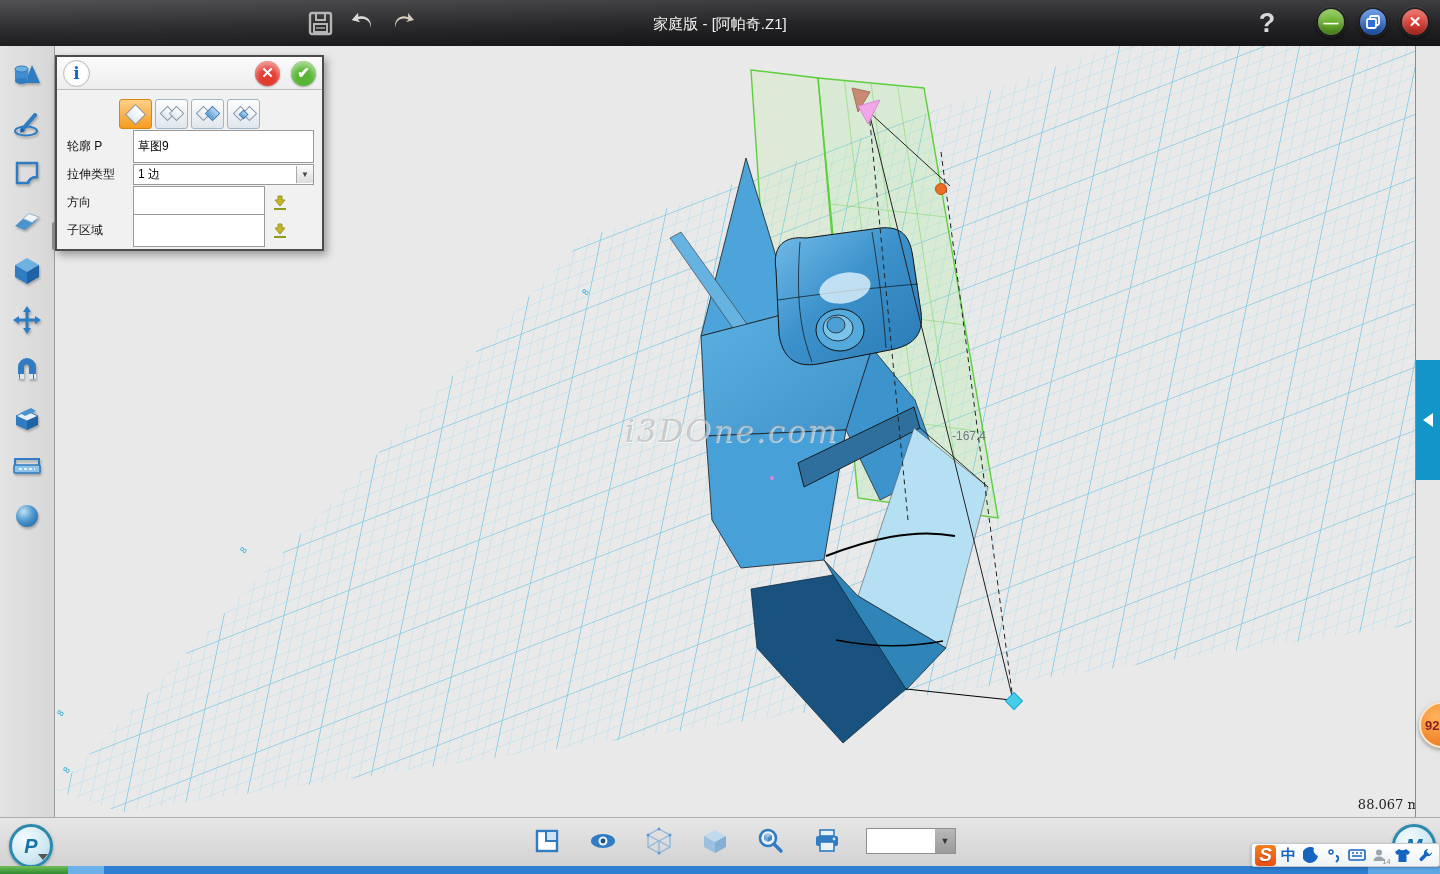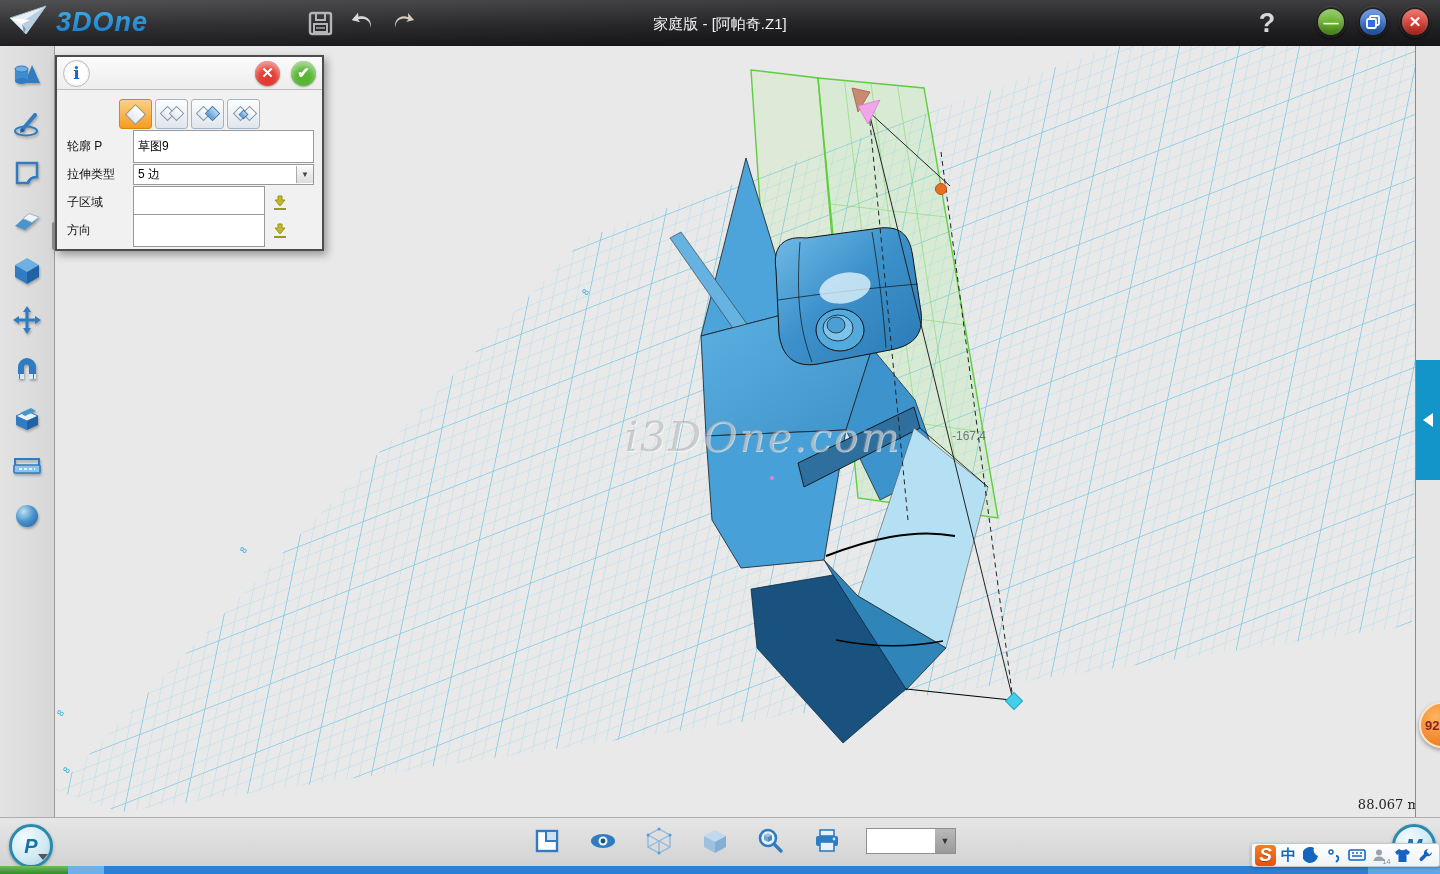--- a/index.html
+++ b/index.html
@@ -125,15 +125,6 @@
 
   <div id="titlebar">
     <div class="swoosh"></div>
-    <div class="logo-wrap">
-      <svg width="40" height="36" viewBox="0 0 40 36">
-        <polygon points="2,14 38,2 18,30" fill="#e8eef4" stroke="#9fb6c8" stroke-width="1"></polygon>
-        <polygon points="14,18 38,2 18,30 16,22" fill="#b9cede"></polygon>
-        <polygon points="2,14 22,16 14,20" fill="#ffffff"></polygon>
-        <polygon points="14,20 16,30 18,25" fill="#7f9bb0"></polygon>
-      </svg>
-      <span class="logo-text">3DOne</span>
-    </div>
 
     <div class="tb-btn" style="left:303px">
       <svg width="27" height="27" viewBox="0 0 27 27">

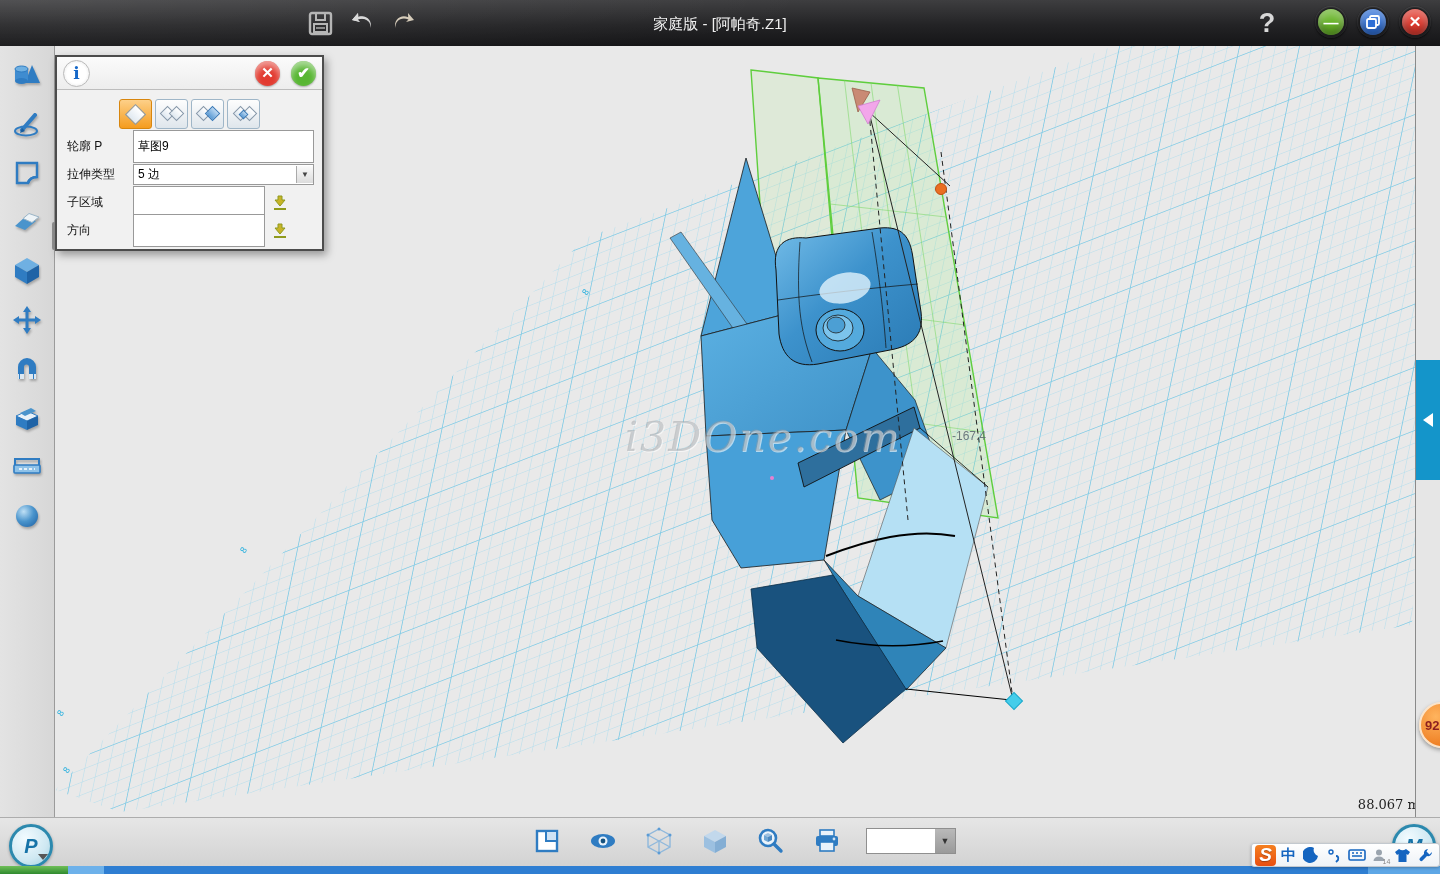--- a/index.html
+++ b/index.html
@@ -384,7 +384,7 @@
     <div class="fld-row">
       <span class="fld-label">拉伸类型</span>
       <div class="fld-select">
-        <span class="sel-text">5 边</span>
+        <span class="sel-text">1 边</span>
         <span class="sel-arrow">▼</span>
       </div>
     </div>

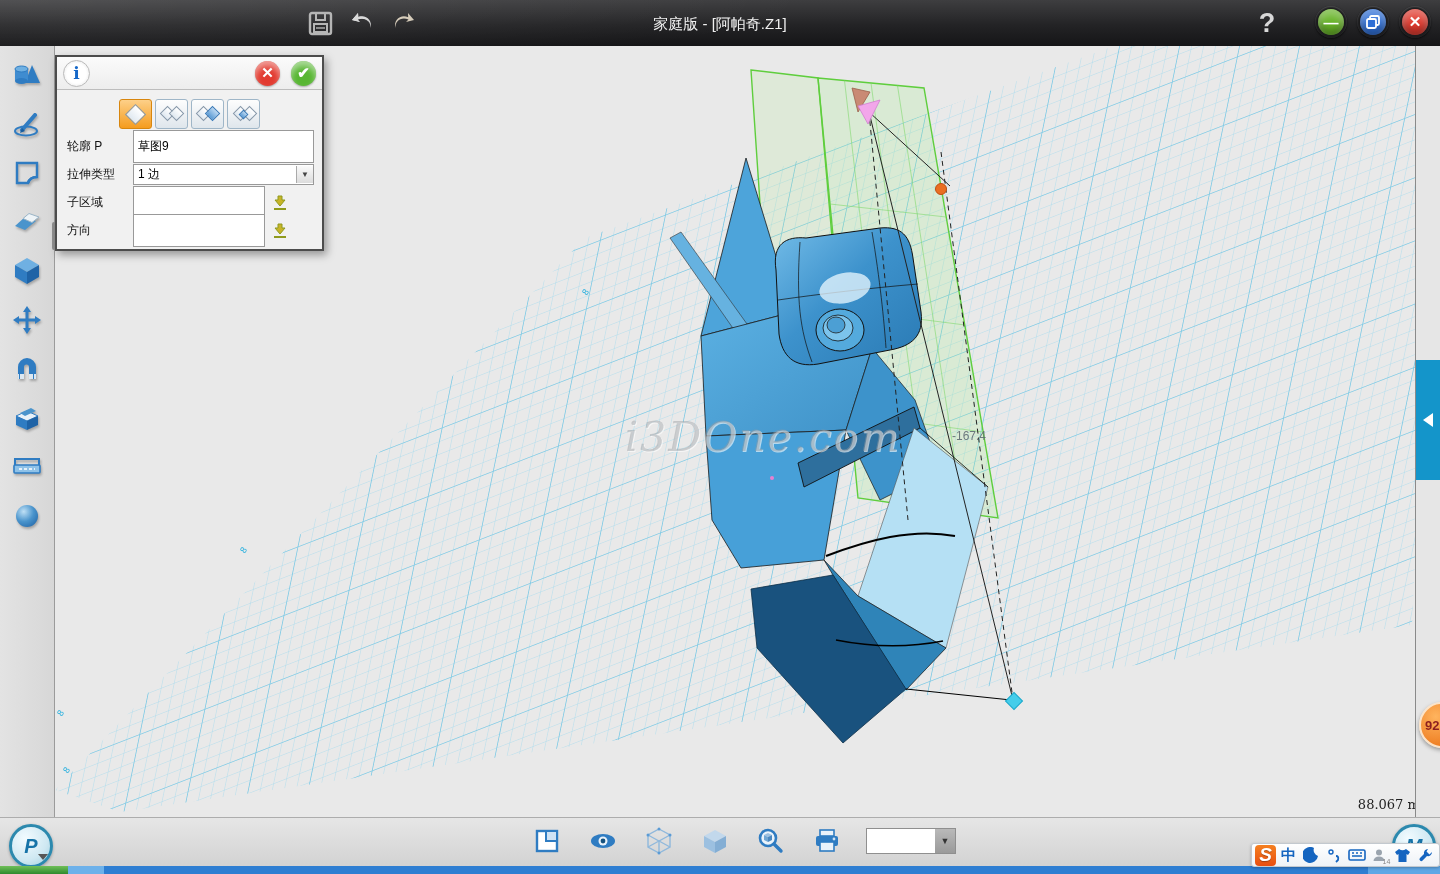--- a/index.html
+++ b/index.html
@@ -390,7 +390,7 @@
     </div>
 
     <div class="fld-row">
-      <span class="fld-label">子区域</span>
+      <span class="fld-label">方向</span>
       <input class="fld-input" style="max-width: 132px;" value="">
       <span class="pick-btn">
         <svg width="16" height="16" viewBox="0 0 16 16">
@@ -401,7 +401,7 @@
     </div>
 
     <div class="fld-row">
-      <span class="fld-label">方向</span>
+      <span class="fld-label">子区域</span>
       <input class="fld-input" style="max-width: 132px;" value="">
       <span class="pick-btn">
         <svg width="16" height="16" viewBox="0 0 16 16">

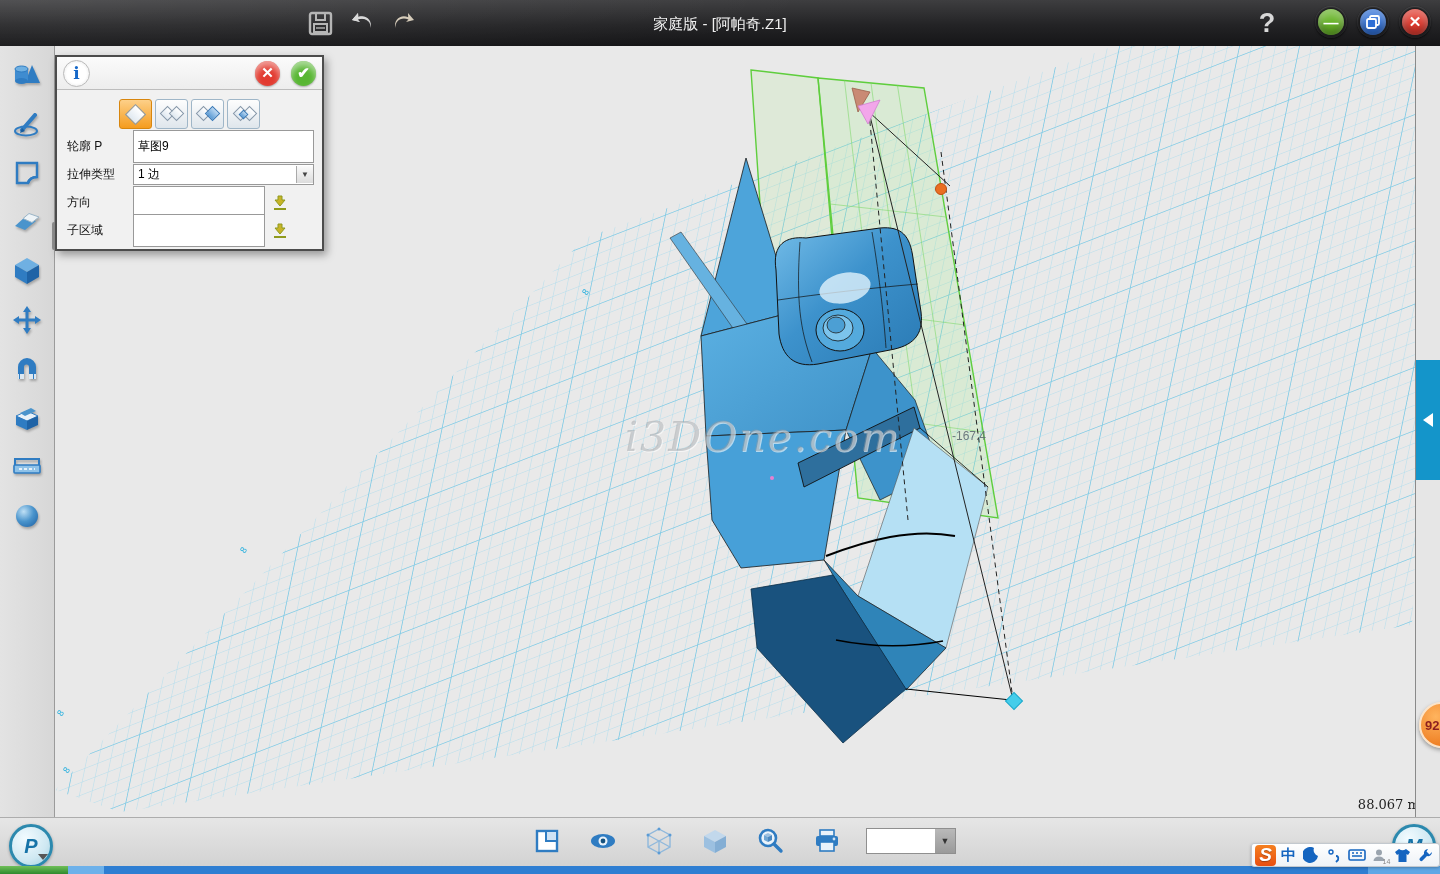--- a/index.html
+++ b/index.html
@@ -38,7 +38,7 @@
   #viewport{position:absolute;left:55px;top:46px;width:1360px;height:771px;overflow:hidden;background:#e9e9e9;}
   #scene{position:absolute;left:-55px;top:-46px;}
   .watermark{position:absolute;left:570px;top:367px;font-family:"DejaVu Serif",serif;font-style:italic;
-    font-size:41px;letter-spacing:2px;color:rgba(150,155,160,0.45);text-shadow:1px 1px 0 rgba(255,255,255,0.6);pointer-events:none;}
+    font-size:31px;letter-spacing:2px;color:rgba(150,155,160,0.45);text-shadow:1px 1px 0 rgba(255,255,255,0.6);pointer-events:none;}
   .dim-label{position:absolute;left:897px;top:383px;font-size:12px;color:#5a6670;opacity:0.85;pointer-events:none;}
   .grid-num{position:absolute;font-size:9px;color:#23aede;transform:rotate(-58deg);pointer-events:none;}
   .status-dim{position:absolute;left:1280px;top:751px;width:120px;text-align:center;font-family:"DejaVu Serif",serif;

